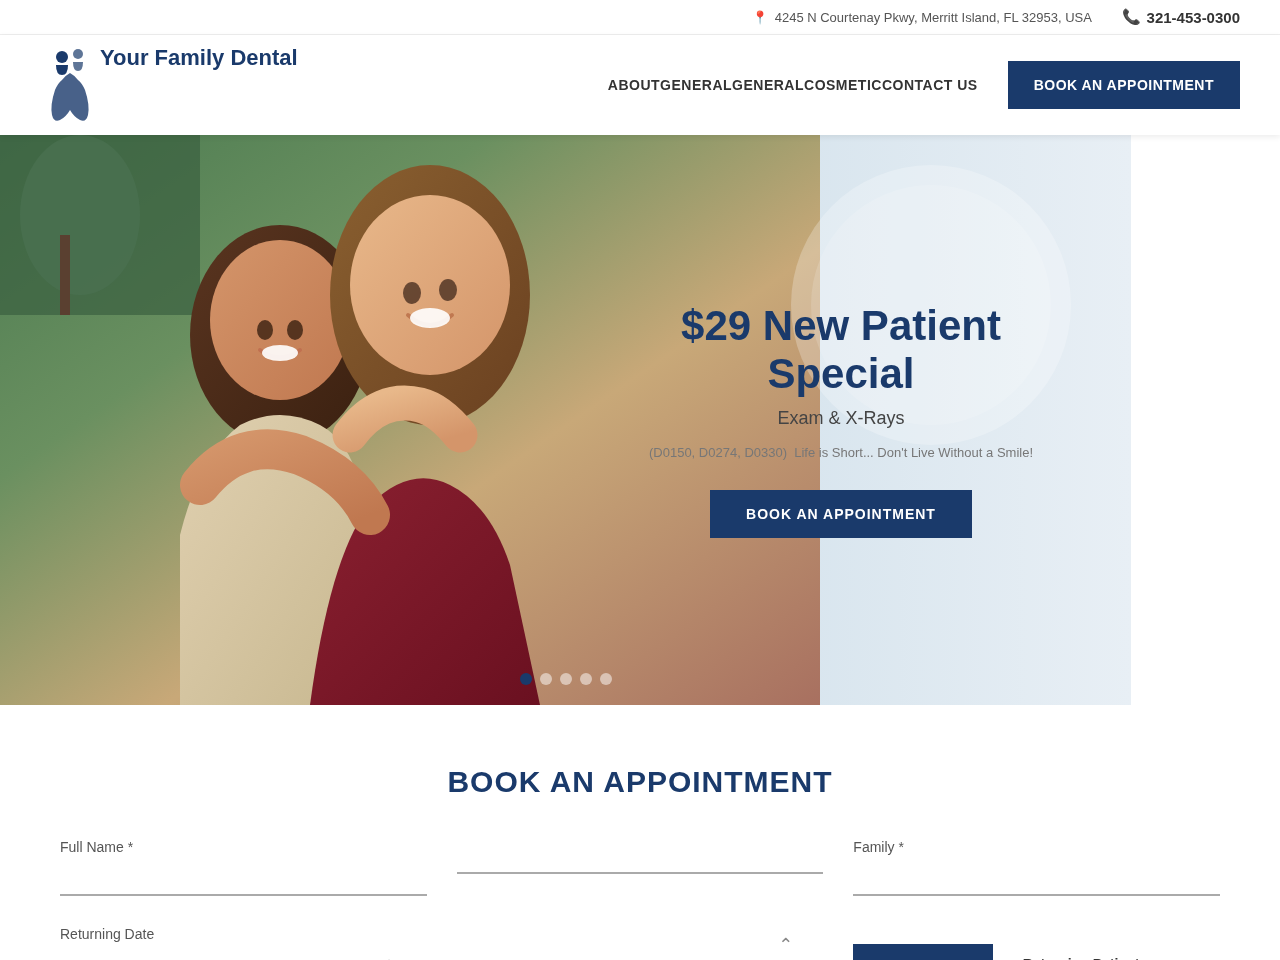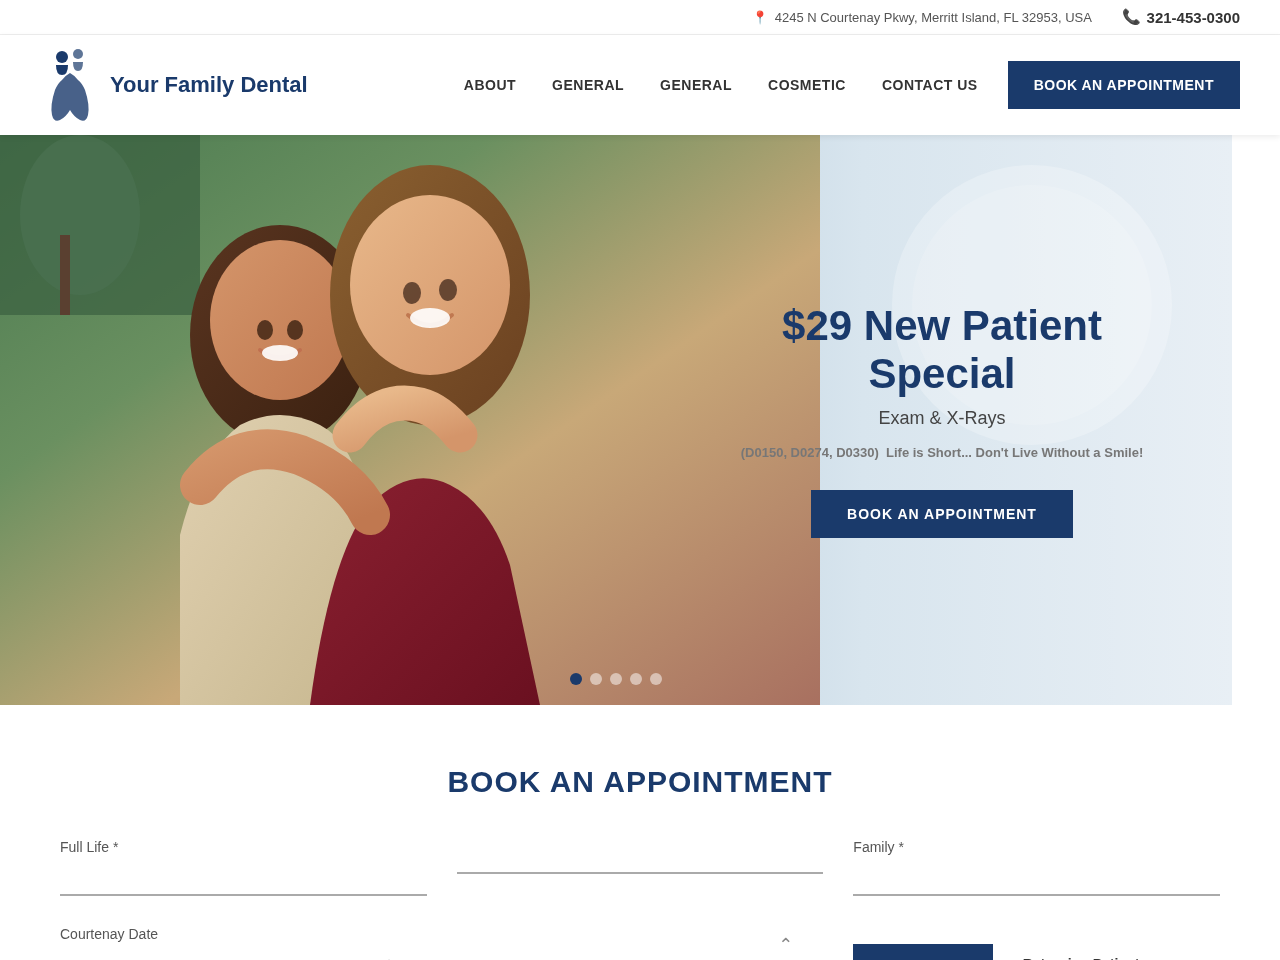--- a/index.html
+++ b/index.html
@@ -36,8 +36,6 @@
     }
     .logo {
       display: flex;
-      align-items: center;
-      gap: 10px;
       text-decoration: none;
       flex-shrink: 0;
     }

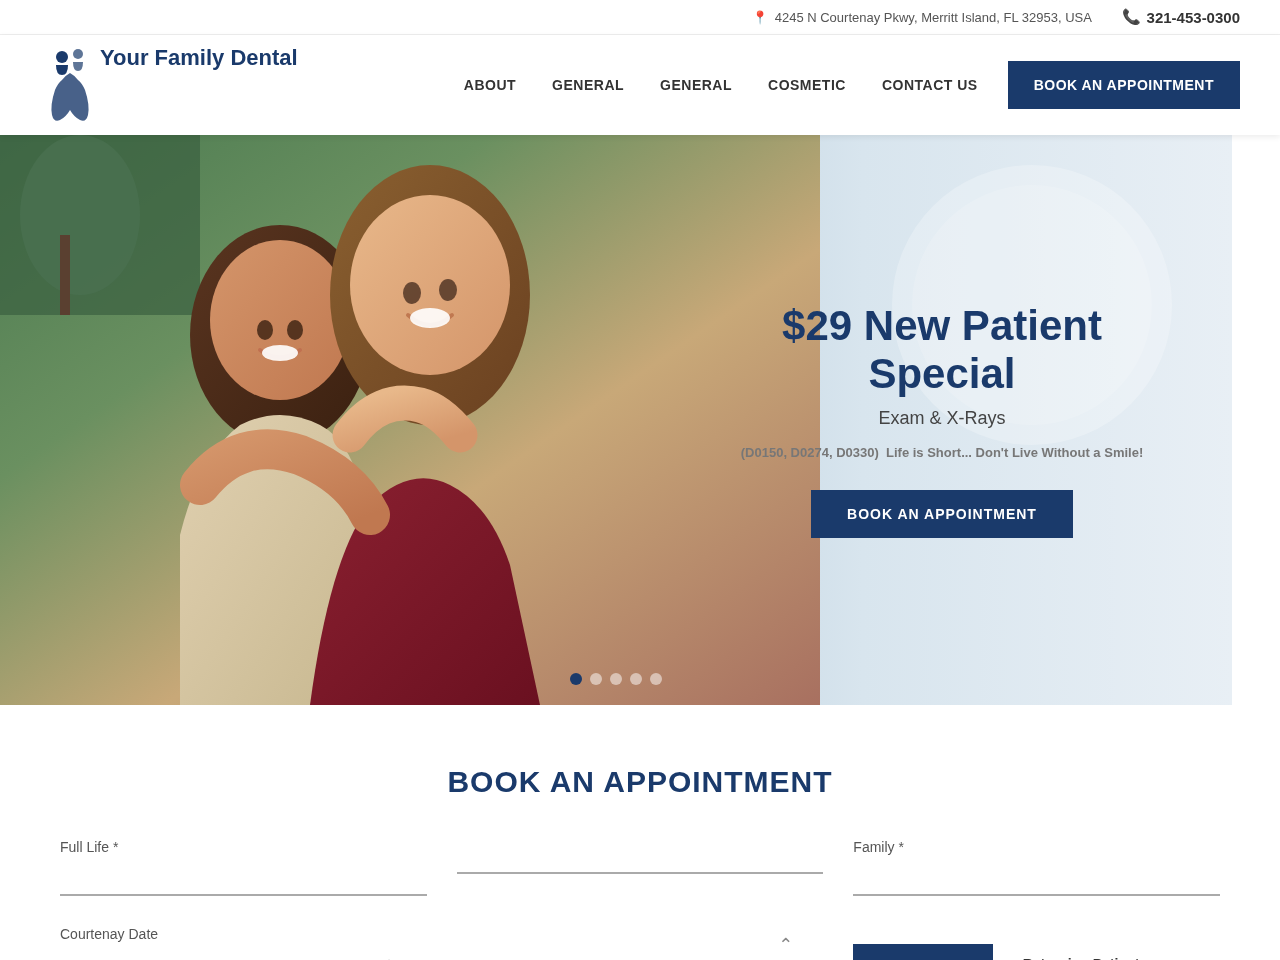--- a/index.html
+++ b/index.html
@@ -52,7 +52,6 @@
     nav {
       display: flex;
       align-items: center;
-      gap: 36px;
       margin-left: auto;
       margin-right: 30px;
     }

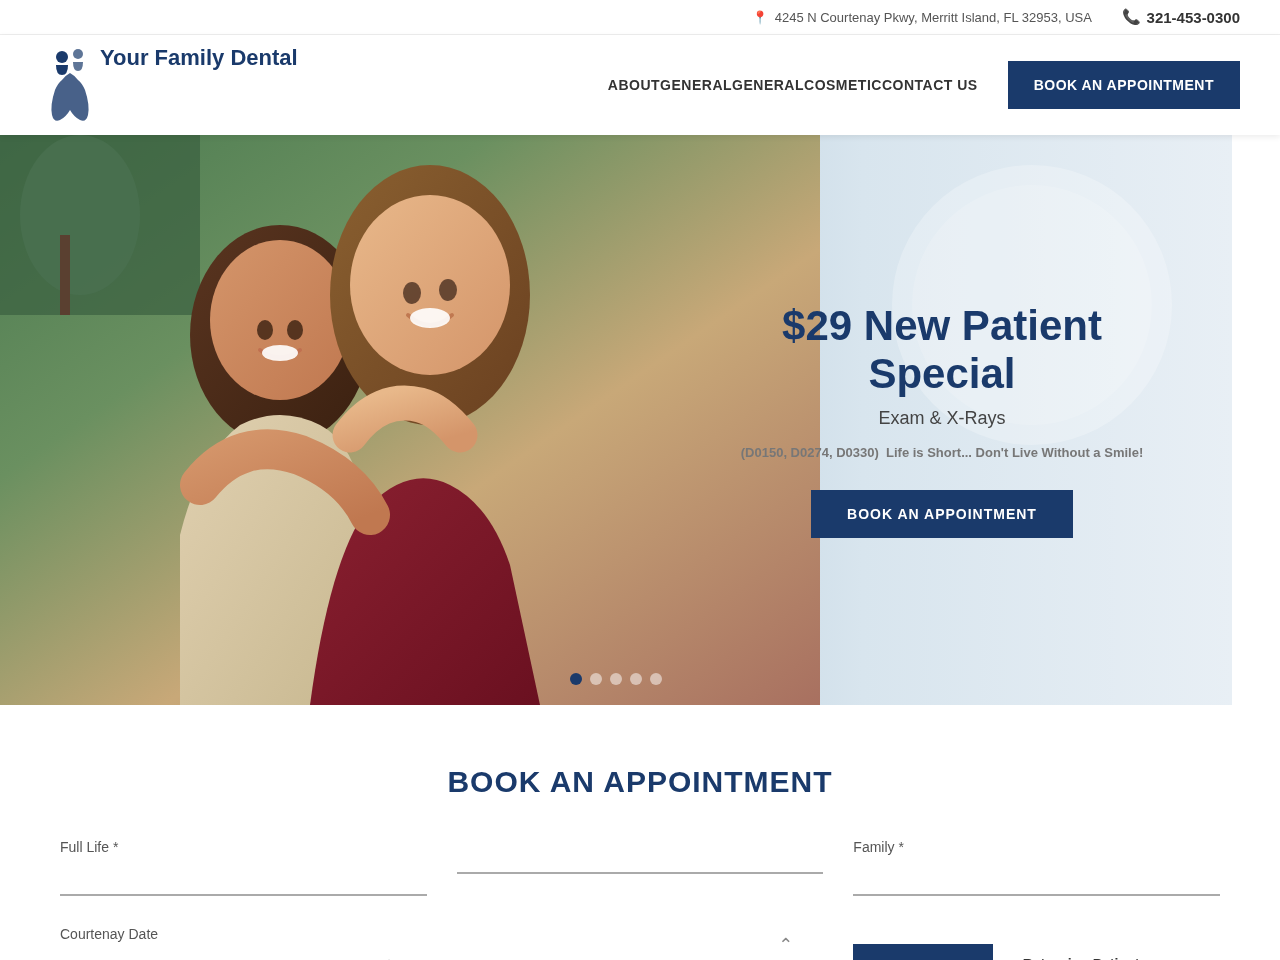--- a/index.html
+++ b/index.html
@@ -77,7 +77,7 @@
     
     .hero {
       position: relative;
-      width: 1232px;
+      width: 1131px;
       height: 570px;
       overflow: hidden;
       background: #c8d8e8;

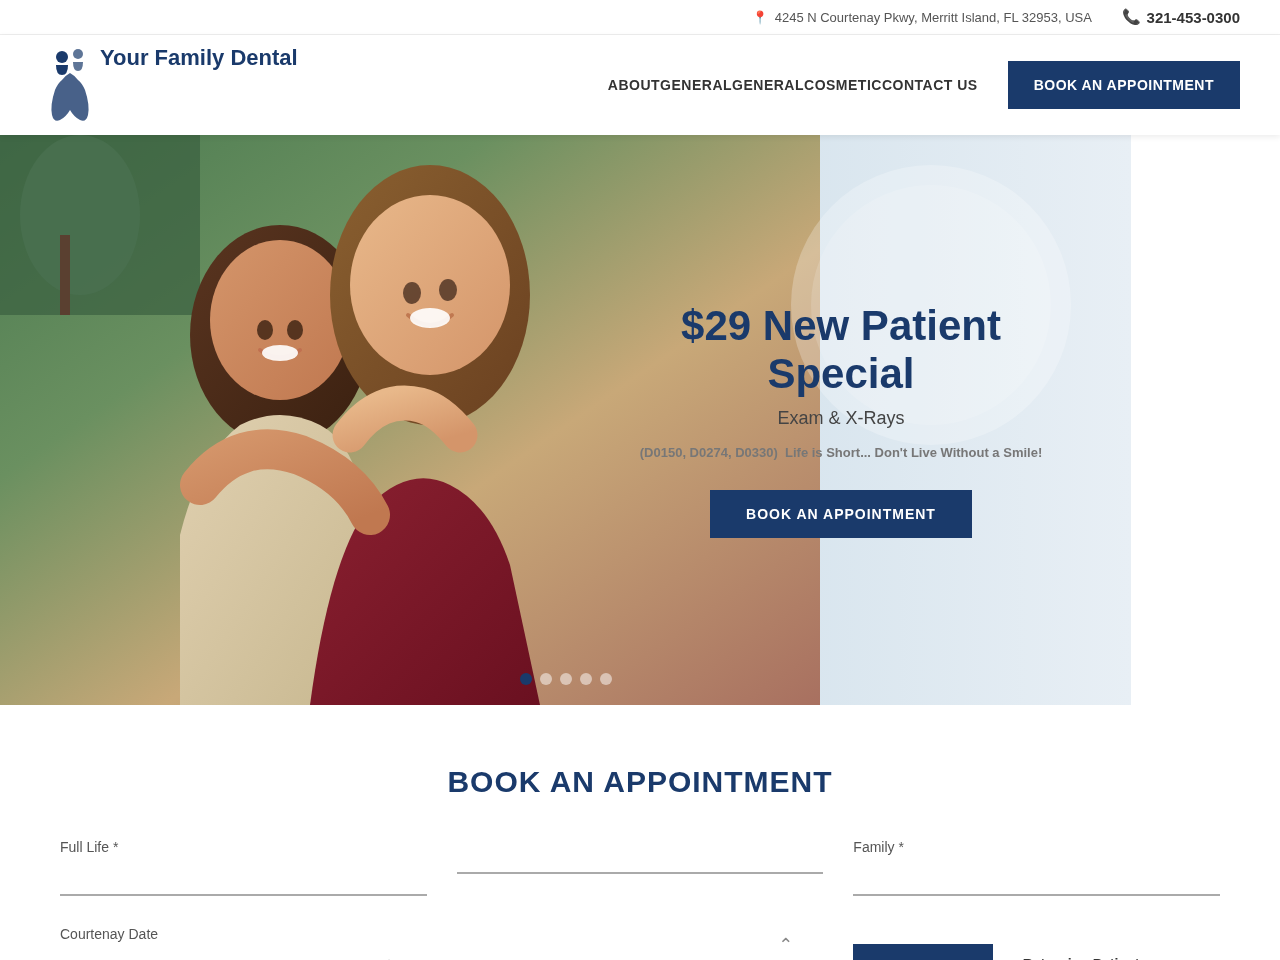--- a/index.html
+++ b/index.html
@@ -141,7 +141,6 @@
       font-size: 13px;
       color: #777;
       margin-bottom: 30px;
-      font-weight: bold;
     }
     .hero-cta {
       background: #1a3a6b;

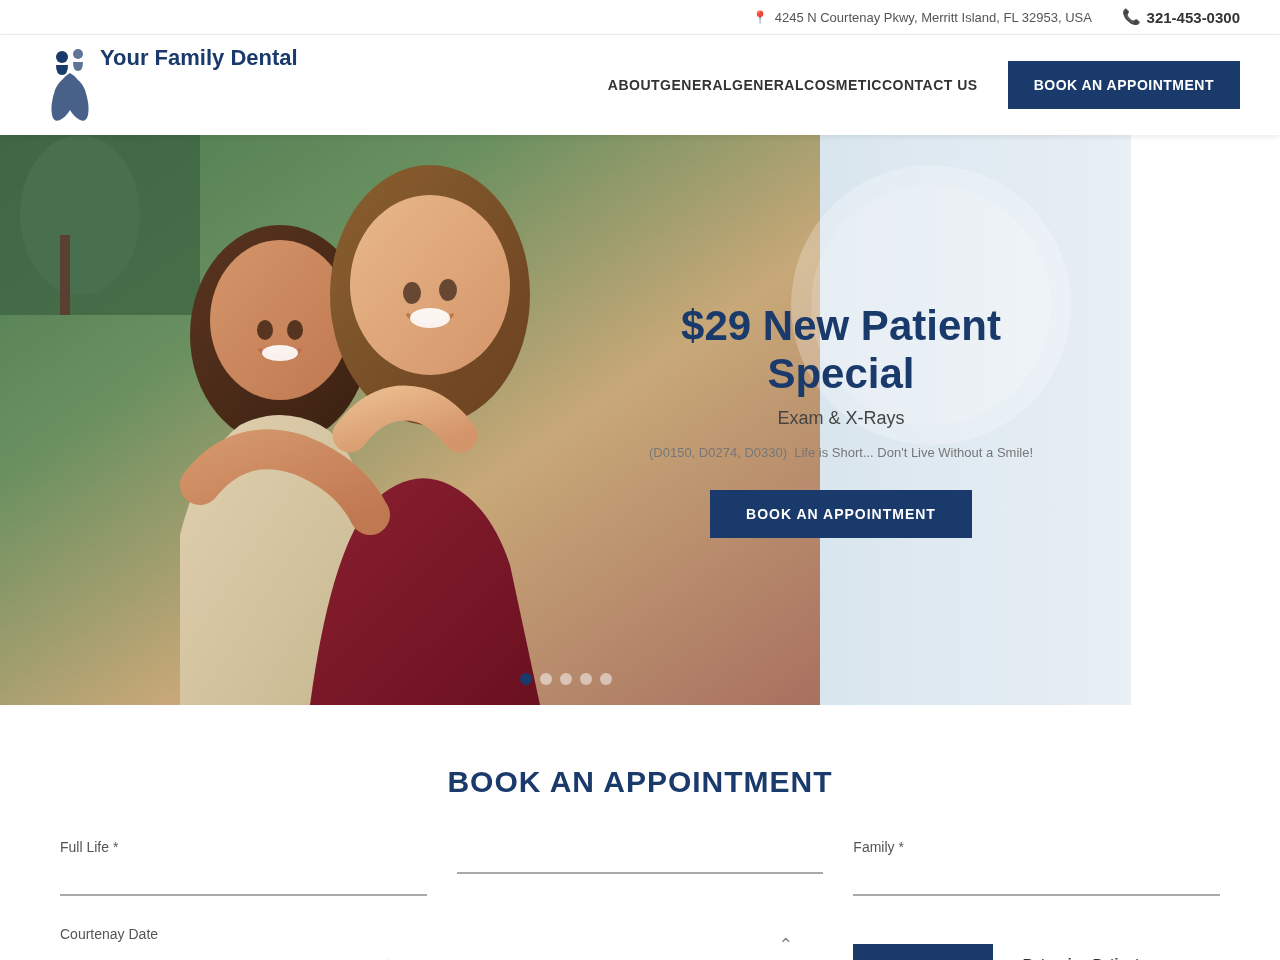--- a/index.html
+++ b/index.html
@@ -396,7 +396,7 @@
 
   <div class="form-row">
     <div class="form-field">
-      <label>Full Life *</label>
+      <label>Full Name *</label>
       <input type="text" style="">
     </div>
     <div class="form-field">

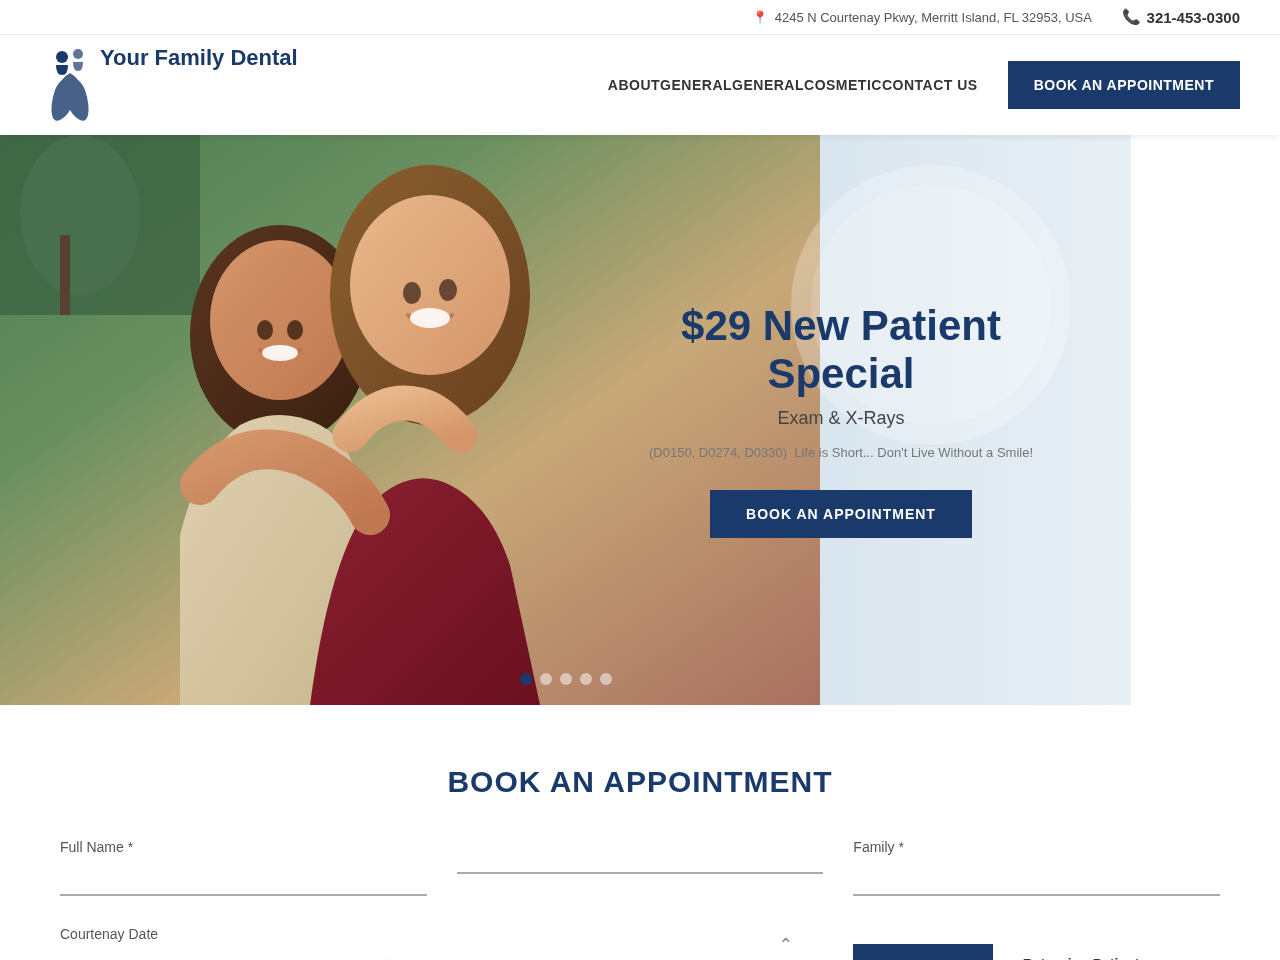--- a/index.html
+++ b/index.html
@@ -410,7 +410,7 @@
 
   <div class="form-row">
     <div class="select-field">
-      <label>Courtenay Date</label>
+      <label>Returning Date</label>
       <div class="select-display">
         <span></span>
         <span class="chevron">⌃</span>

